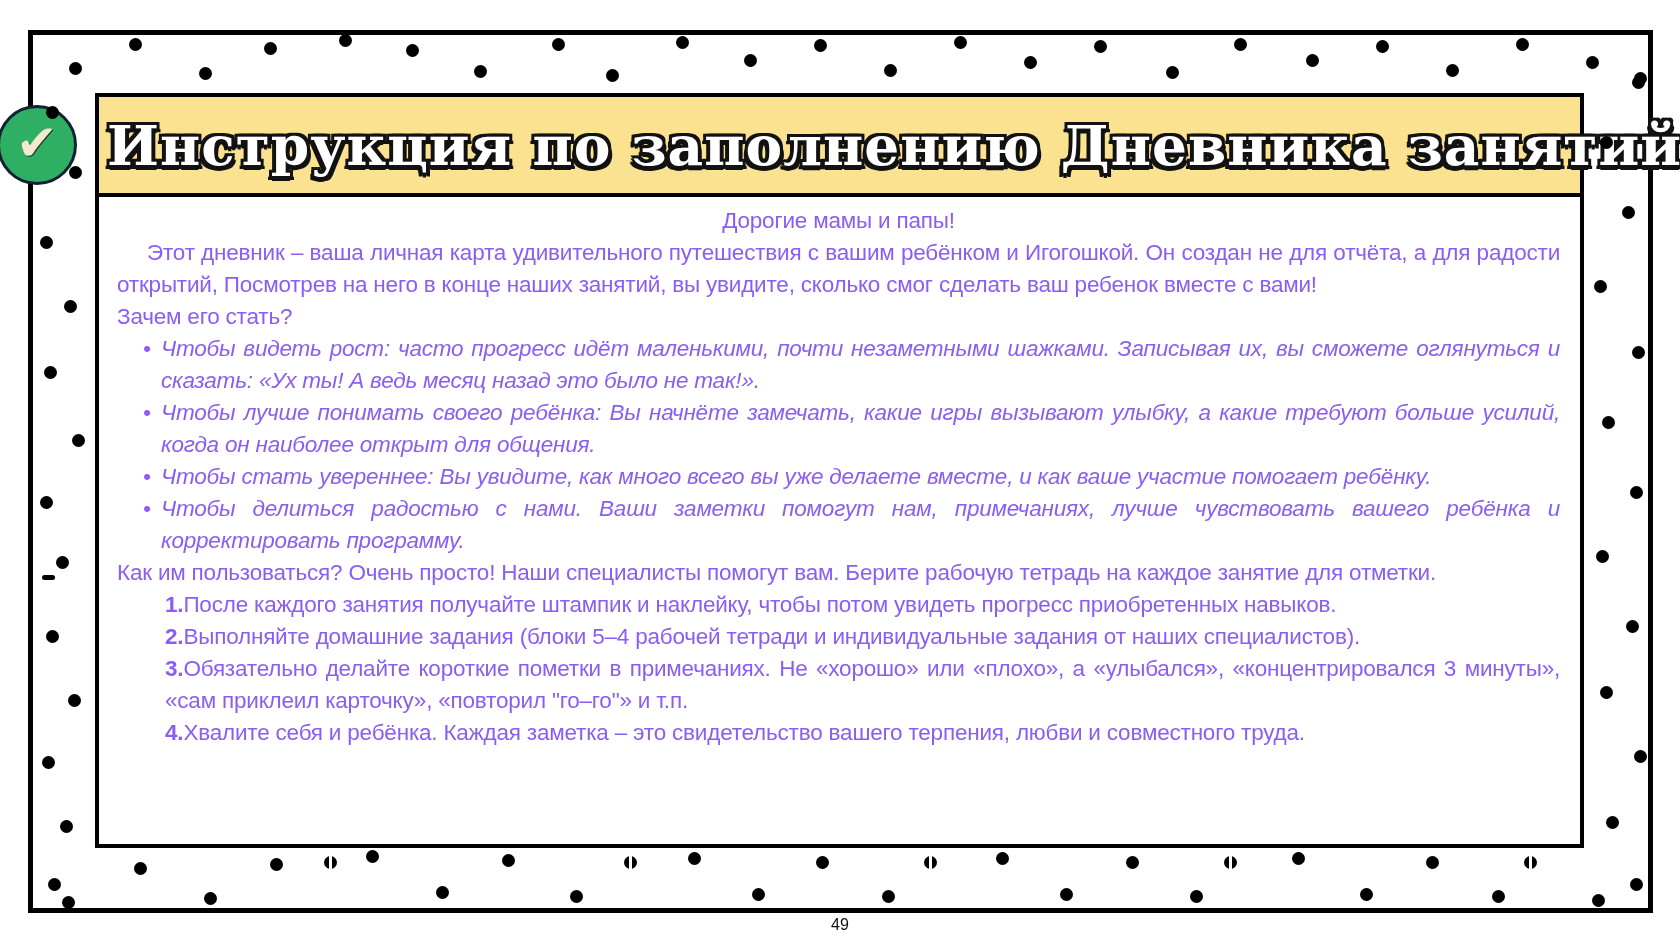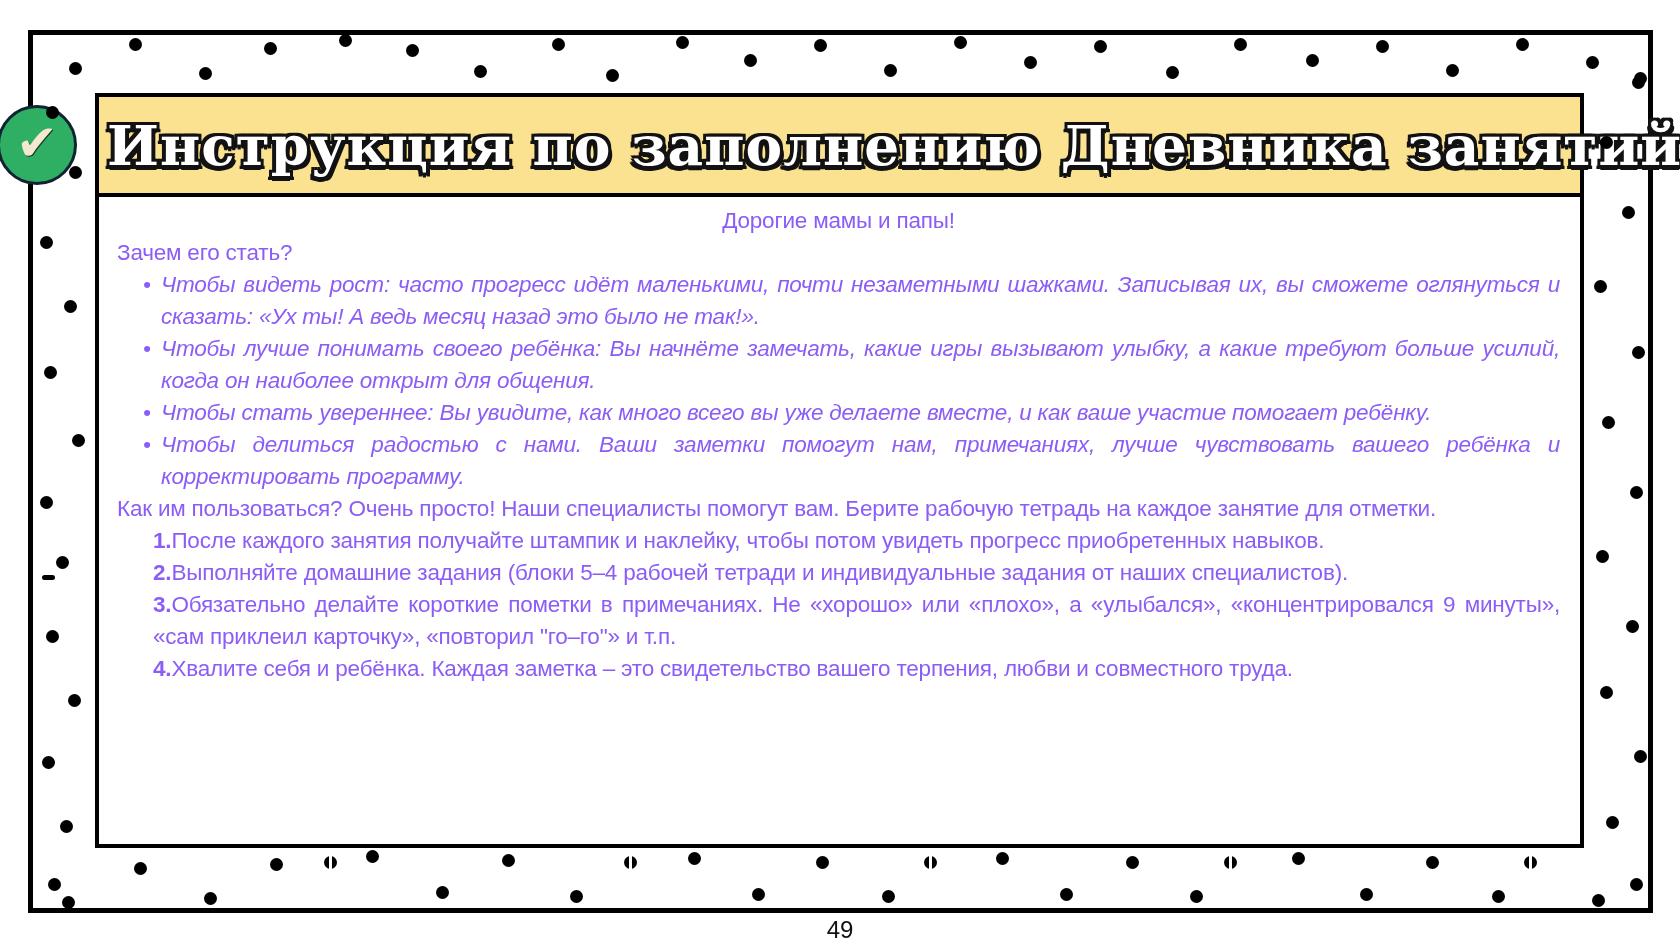--- a/index.html
+++ b/index.html
@@ -148,6 +148,7 @@
 
     <div class="content">
       <div class="greeting">Дорогие мамы и папы!</div>
+      <div class="intro">Этот дневник – ваша личная карта удивительного путешествия с вашим ребёнком и Игогошкой. Он создан не для отчёта, а для радости открытий, Посмотрев на него в конце наших занятий, вы увидите, сколько смог сделать ваш ребенок вместе с вами!</div>
       <div class="why-h">Зачем его стать?</div>
 
       <ul class="why">

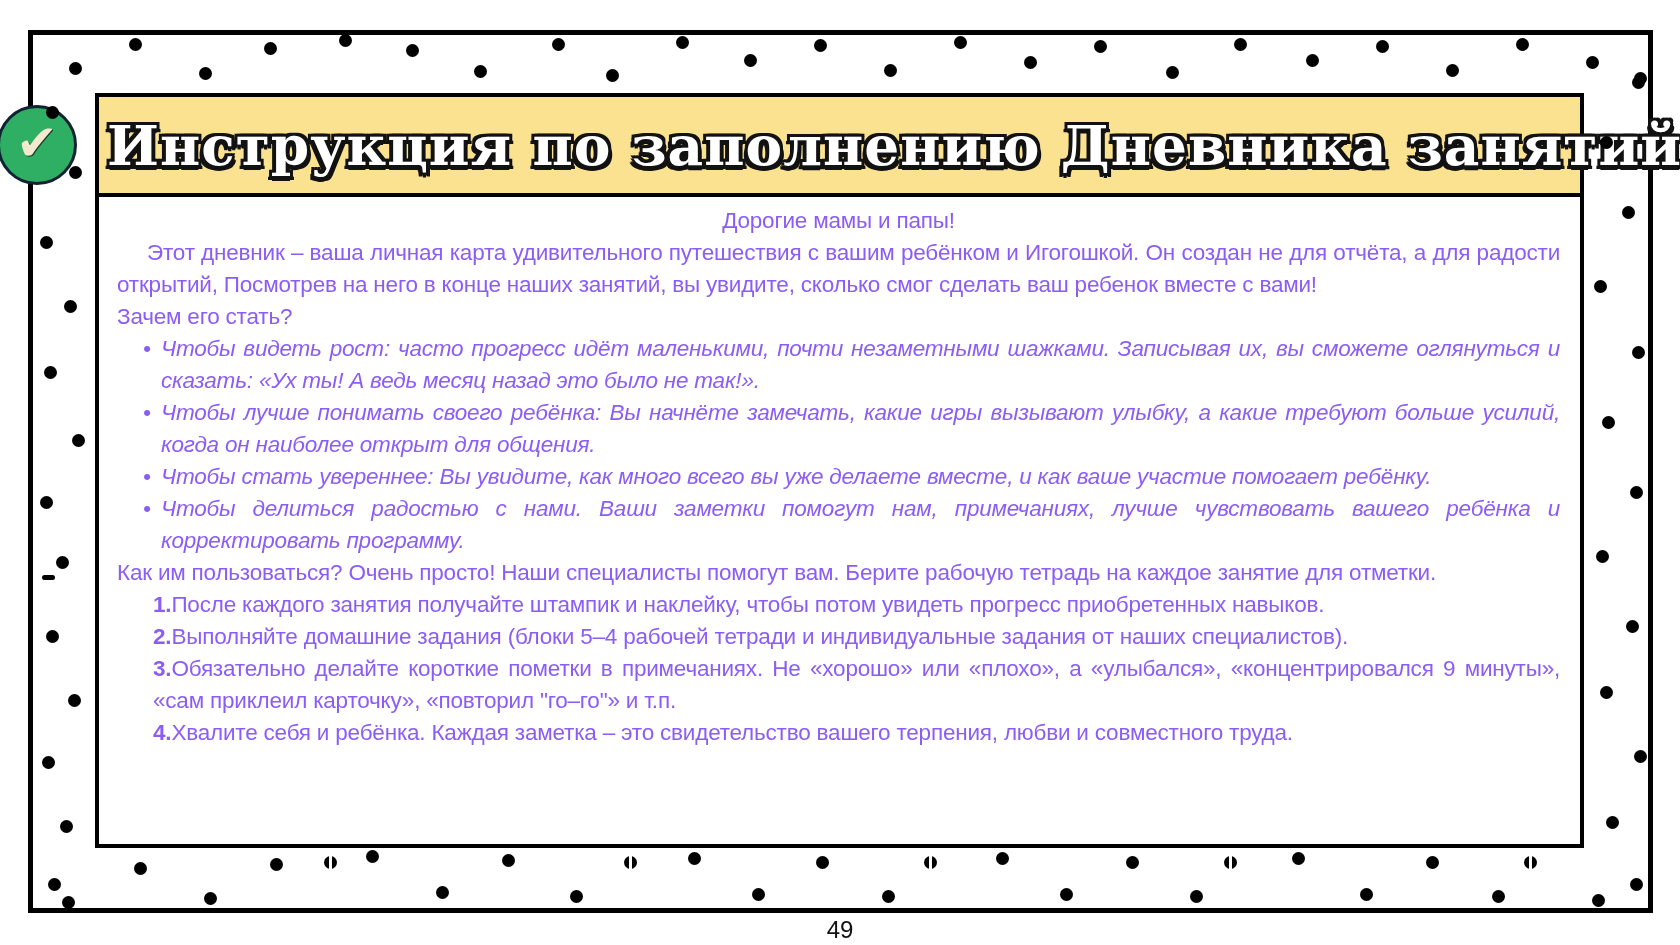--- a/index.html
+++ b/index.html
@@ -44,7 +44,7 @@
   ul.why li { position:relative; padding-left:18px; text-align:justify; }
   ul.why li::before { content:"\2022"; position:absolute; left:0; top:0; }
   ol.steps { list-style:none; padding-left:36px; counter-reset:step; }
-  ol.steps li { counter-increment:step; text-align:justify; }
+  ol.steps li { counter-increment:step; text-align:justify;margin-left:12px; }
   ol.steps li::before { content:counter(step) "."; font-weight:700; }
   .closing { text-align:center; margin-top:30px; }
 

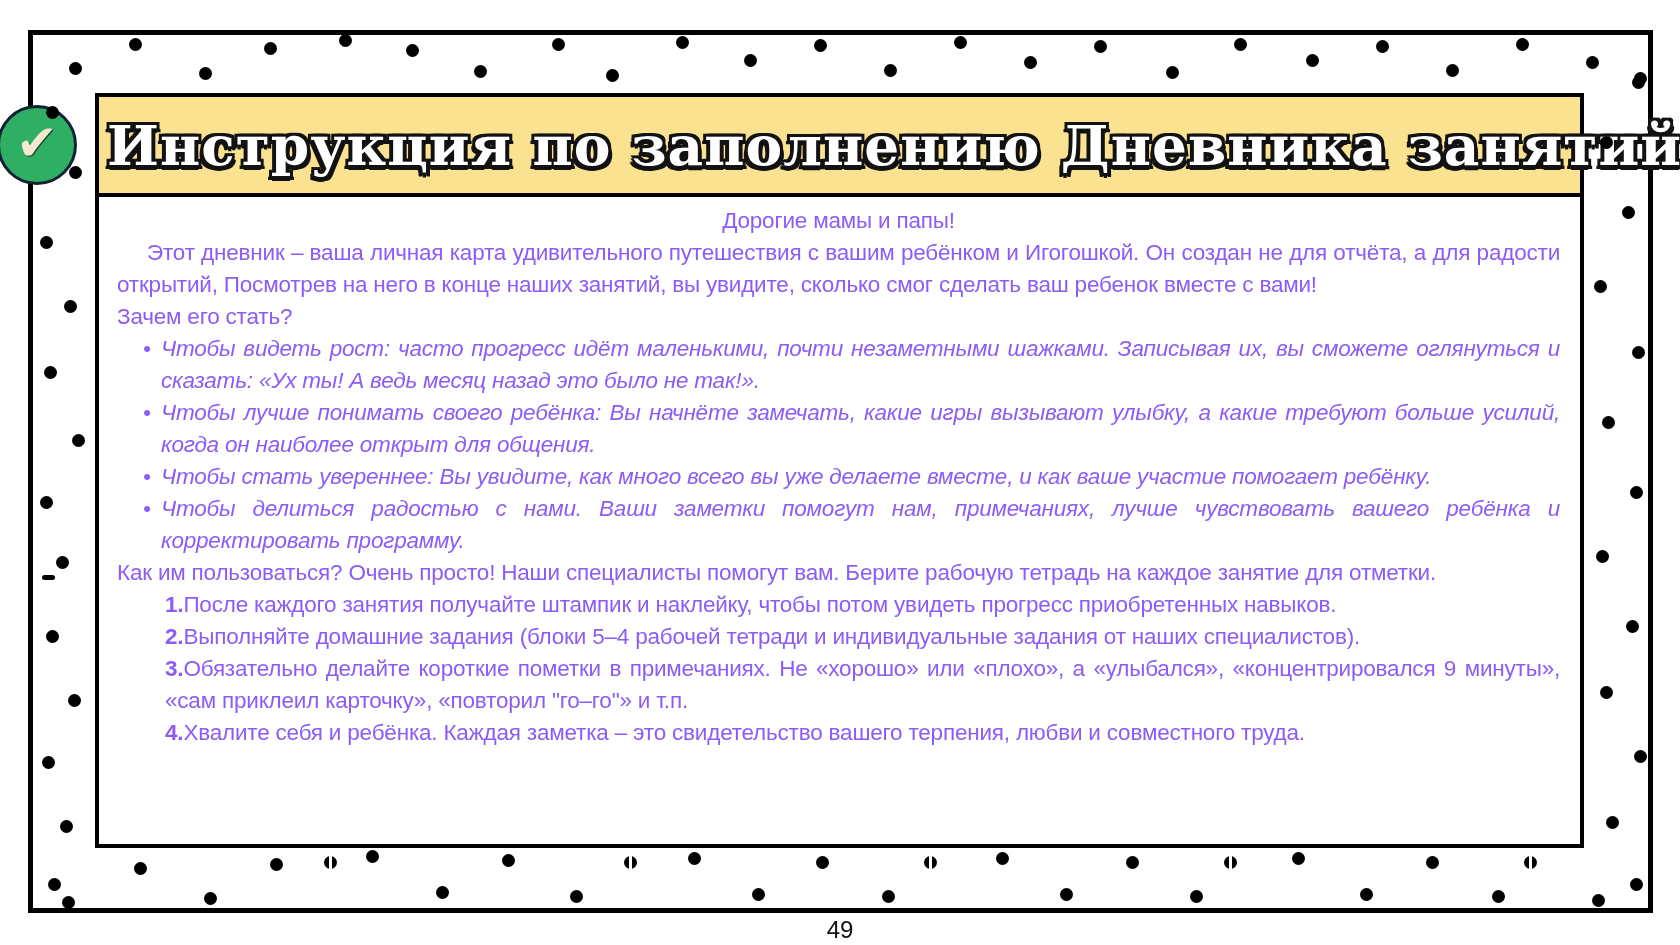--- a/index.html
+++ b/index.html
@@ -163,7 +163,7 @@
       <ol class="steps">
         <li>После каждого занятия получайте штампик и наклейку, чтобы потом увидеть прогресс приобретенных навыков.</li>
         <li>Выполняйте домашние задания (блоки 5–4 рабочей тетради и индивидуальные задания от наших специалистов).</li>
-        <li>Обязательно делайте короткие пометки в примечаниях. Не «хорошо» или «плохо», а «улыбался», «концентрировался 9 минуты», «сам приклеил карточку», «повторил "го–го"» и т.п.</li>
+        <li>Обязательно делайте короткие пометки в примечаниях. Не «хорошо» или «плохо», а «улыбался», «концентрировался 3 минуты», «сам приклеил карточку», «повторил "го–го"» и т.п.</li>
         <li>Хвалите себя и ребёнка. Каждая заметка – это свидетельство вашего терпения, любви и совместного труда.</li>
       </ol>
 

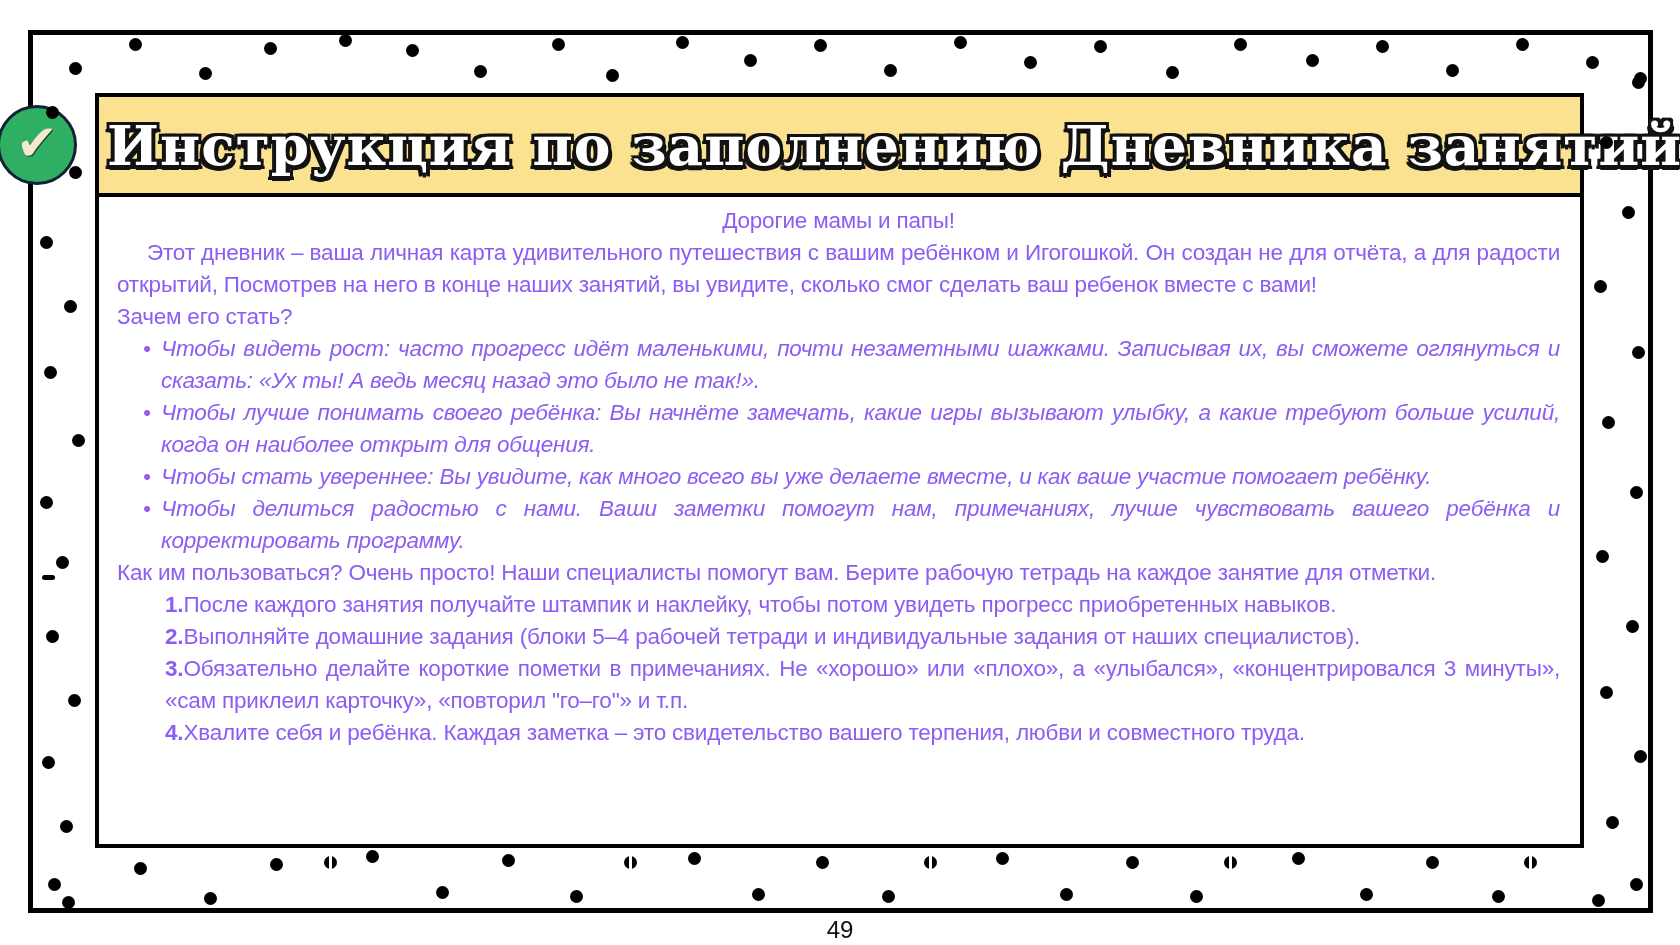--- a/index.html
+++ b/index.html
@@ -49,7 +49,7 @@
   .closing { text-align:center; margin-top:30px; }
 
   .page-number { position:absolute; left:0; right:0; top:916px; text-align:center;
-                 font-size:24px; color:#111; z-index:2; }
+                 font-size:16px; color:#111; z-index:2; }
 </style>
 </head>
 <body>

